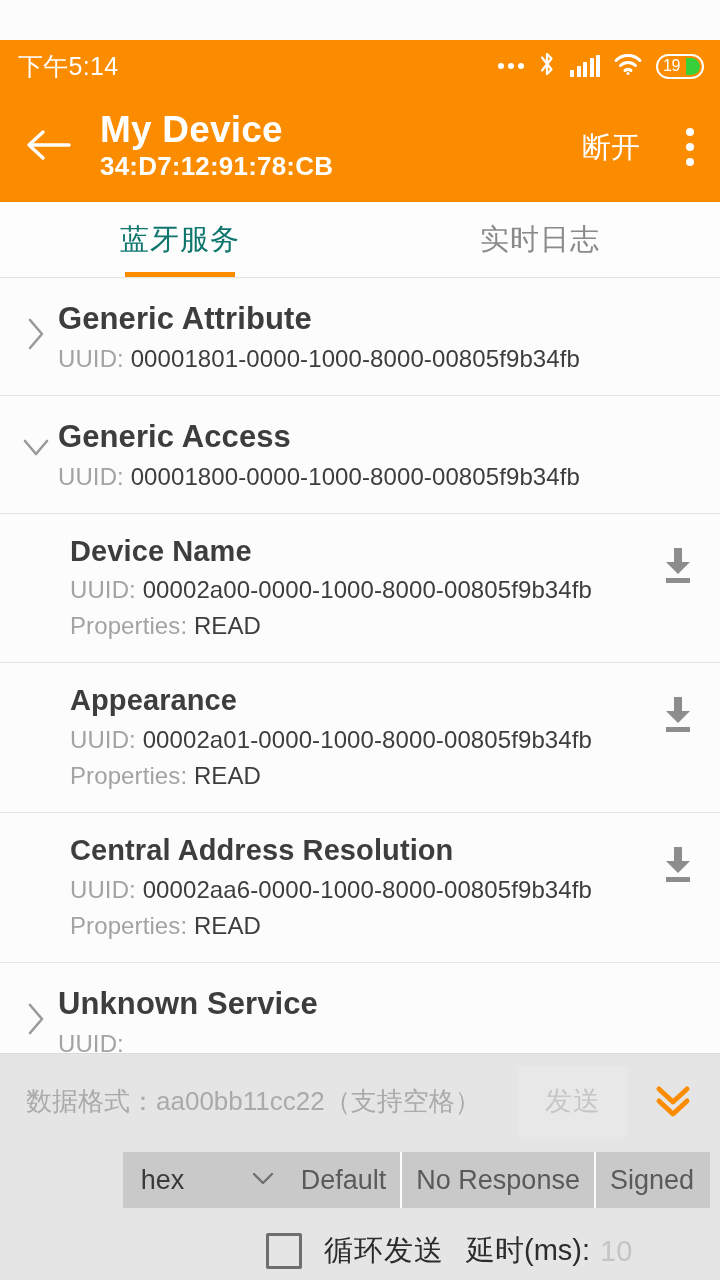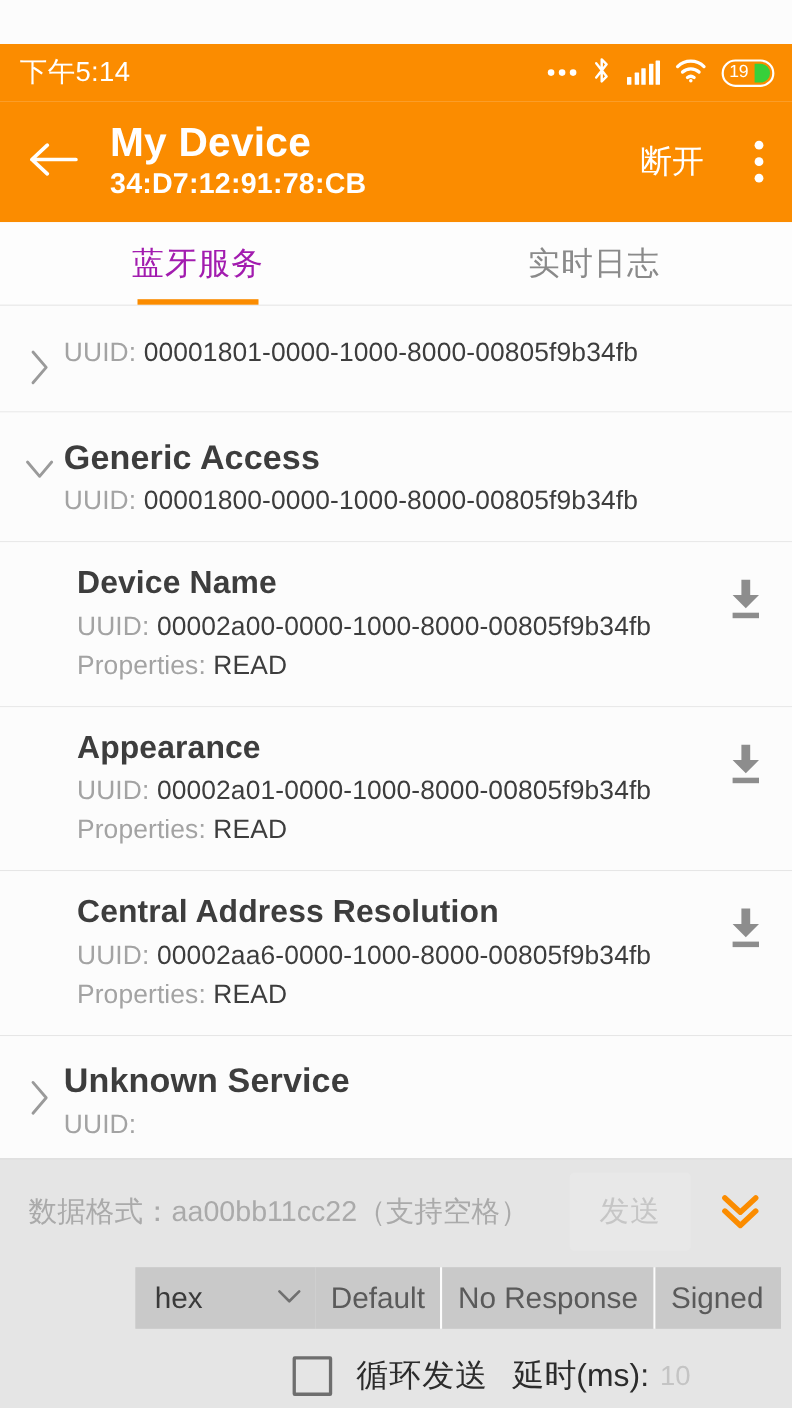--- a/index.html
+++ b/index.html
@@ -62,7 +62,7 @@
     flex: 1; display: flex; align-items: center; justify-content: center;
     position: relative; font-size: 29px; color: #8a8a8a; letter-spacing: 1px;
   }
-  .tab.active { color: #a21caf; }
+  .tab.active { color: #0f766e; }
   .tab.active::after {
     content: ""; position: absolute; bottom: 0; left: 50%; transform: translateX(-50%);
     width: 110px; height: 5px; background: #fb8c00;

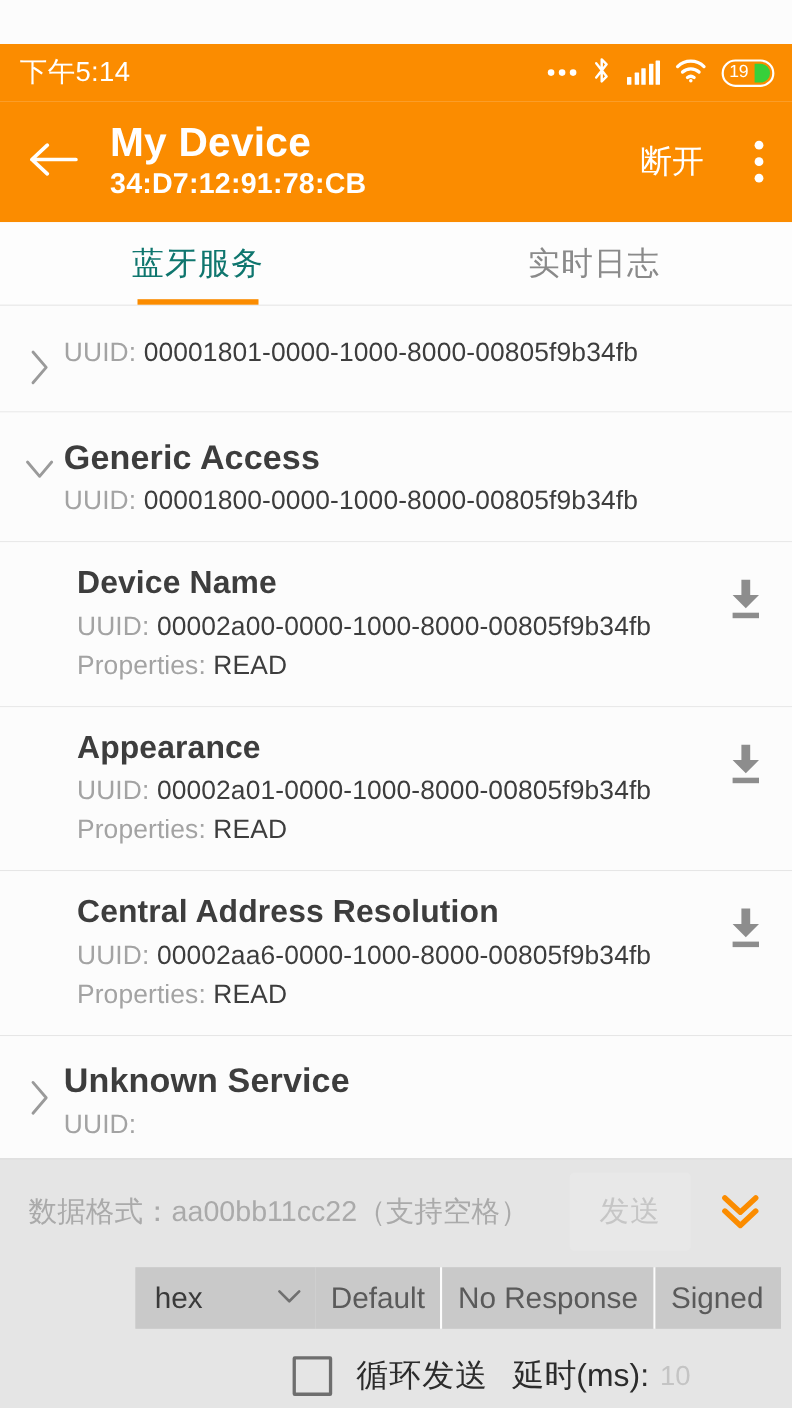--- a/index.html
+++ b/index.html
@@ -213,6 +213,7 @@
         </svg>
       </span>
       <div class="service-texts">
+        <div class="service-name">Generic Attribute</div>
         <div class="svc-uuid">
           <span class="lbl">UUID:</span>
           <span>00001801-0000-1000-8000-00805f9b34fb</span>

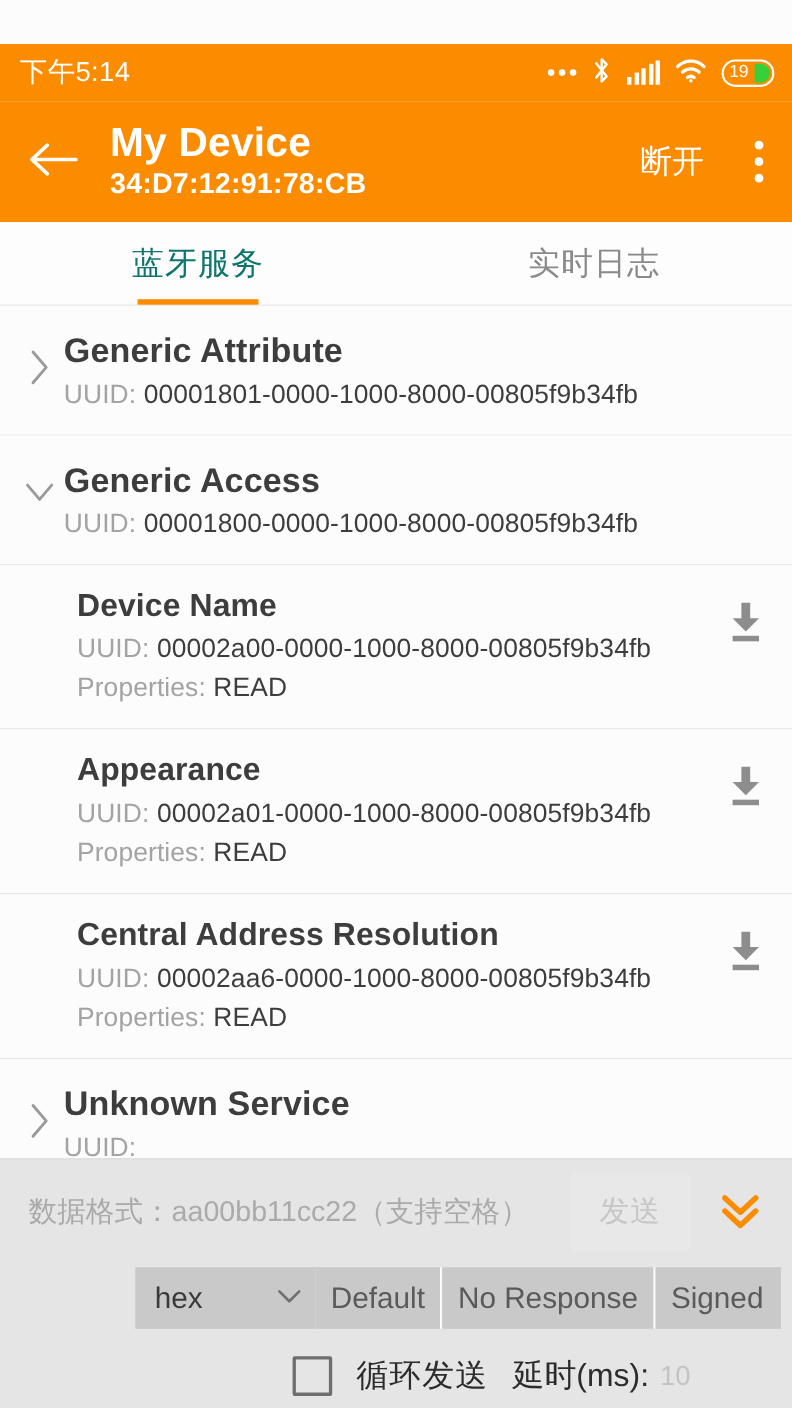--- a/index.html
+++ b/index.html
@@ -131,7 +131,7 @@
   .delay-label { font-size: 29px; color: #2c2c2c; margin-left: 22px; }
   .delay-input {
     border: none; outline: none; background: transparent; font-family: inherit;
-    font-size: 25px; color: #2c2c2c; width: 120px; margin-left: 10px;
+    font-size: 29px; color: #2c2c2c; width: 120px; margin-left: 10px;
   }
   .delay-input::placeholder { color: #c4c4c4; }
 </style>

